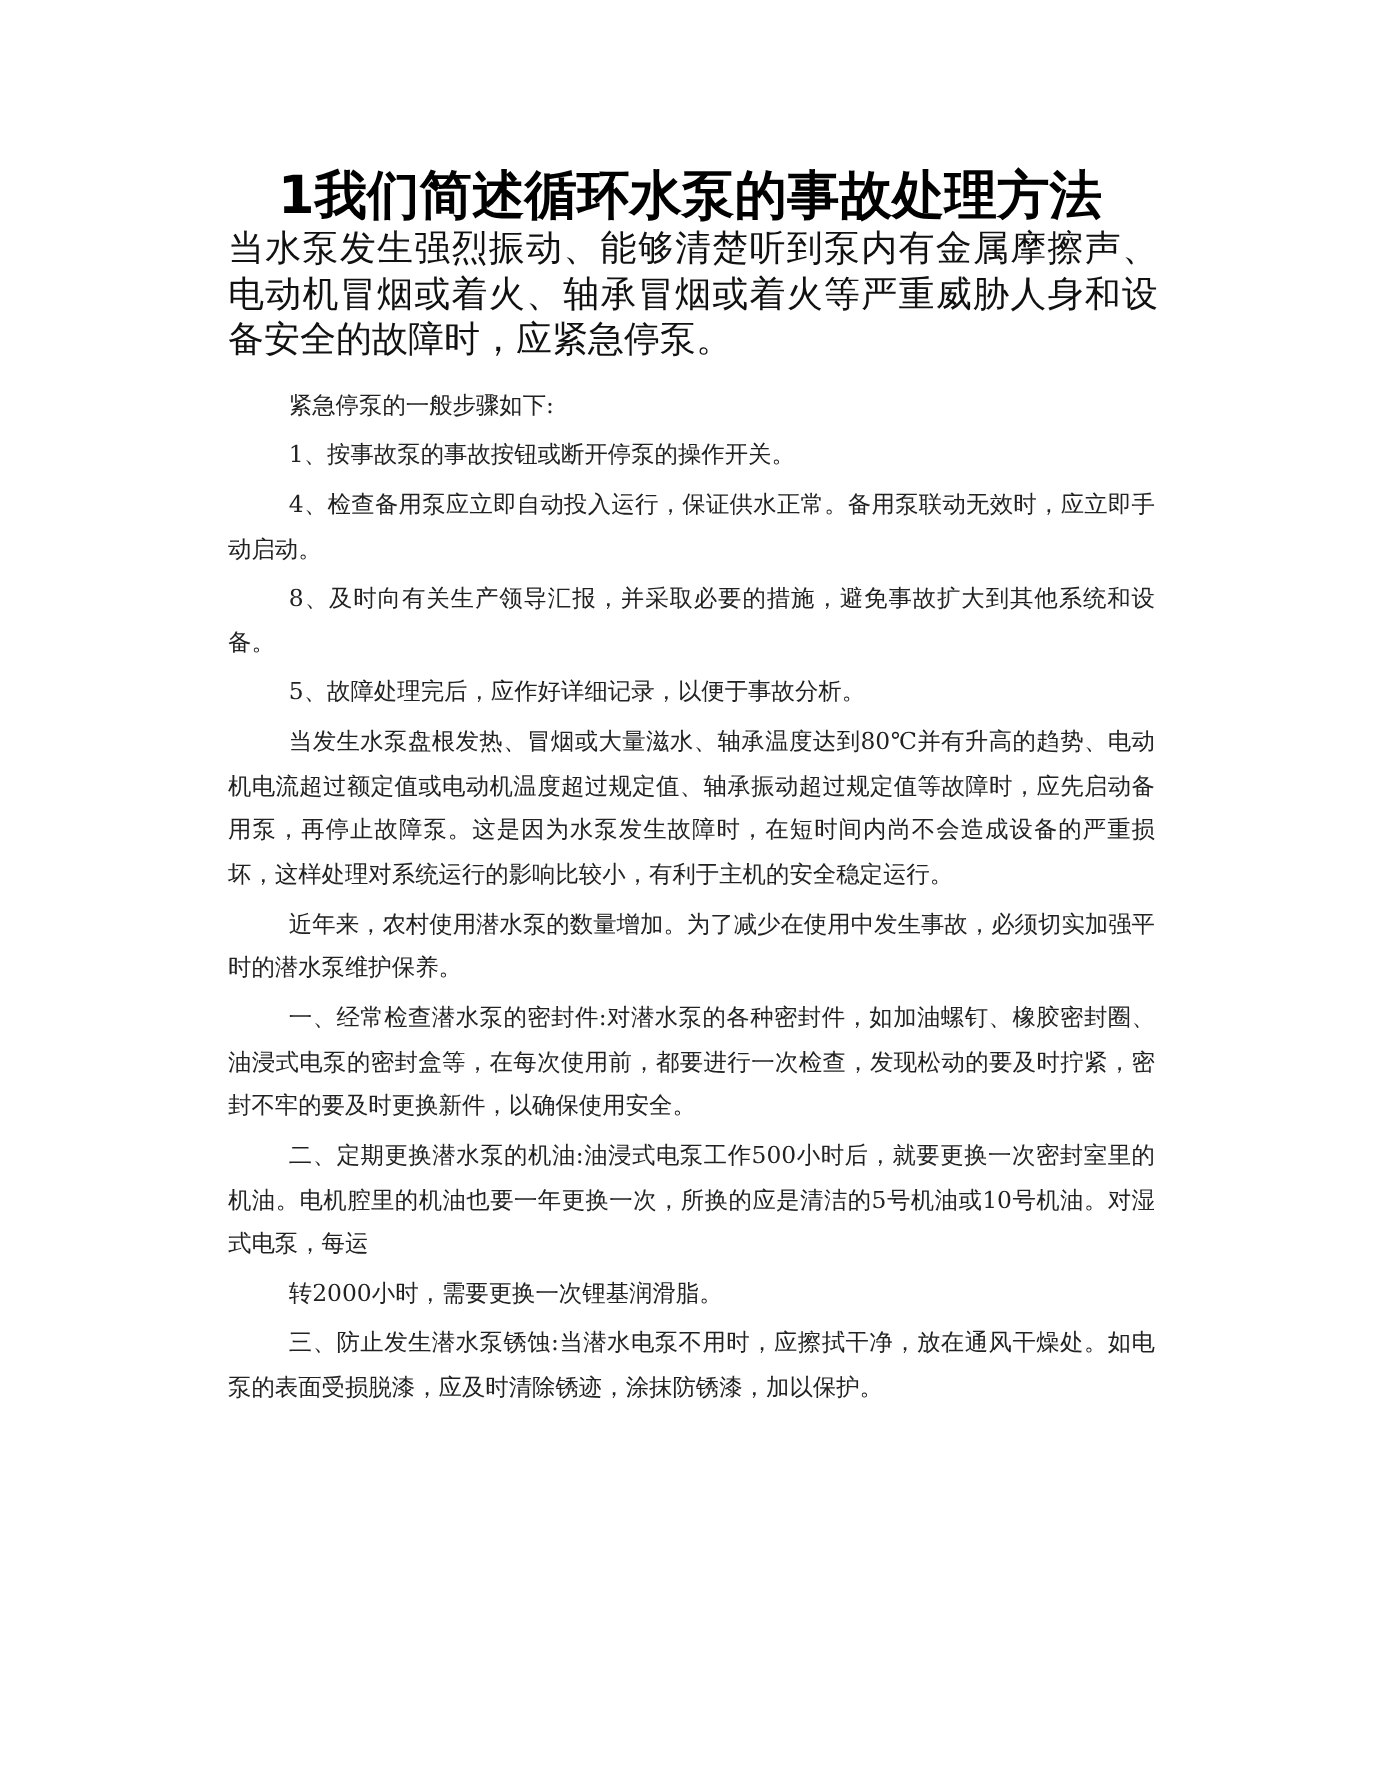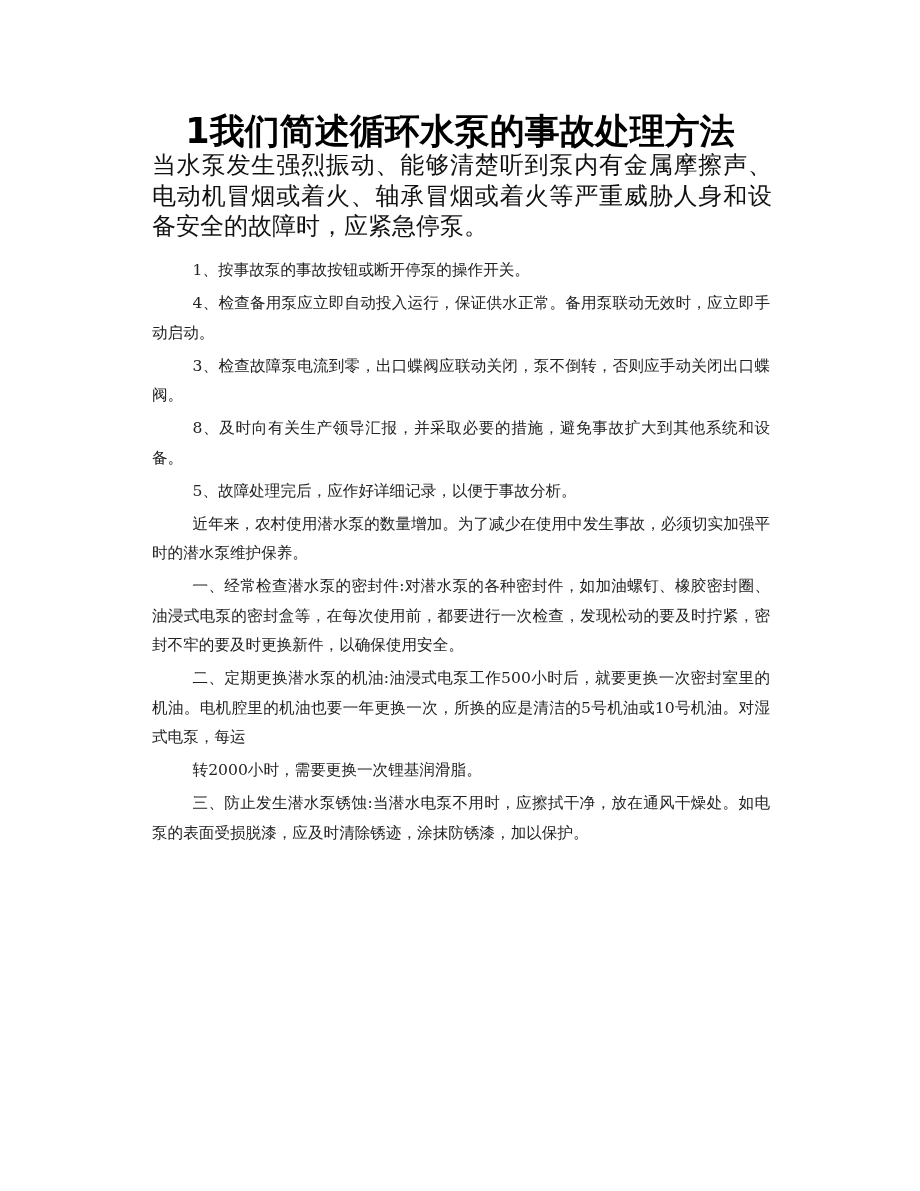--- a/index.html
+++ b/index.html
@@ -30,6 +30,7 @@
   <div class="title">1我们简述循环水泵的事故处理方法</div>
   <div class="subtitle">当水泵发生强烈振动、能够清楚听到泵内有金属摩擦声、电动机冒烟或着火、轴承冒烟或着火等严重威胁人身和设备安全的故障时，应紧急停泵。</div>
   <div class="body">
+    <p>紧急停泵的一般步骤如下:</p>
     <p>1、按事故泵的事故按钮或断开停泵的操作开关。</p>
     <p>4、检查备用泵应立即自动投入运行，保证供水正常。备用泵联动无效时，应立即手动启动。</p>
     <p>3、检查故障泵电流到零，出口蝶阀应联动关闭，泵不倒转，否则应手动关闭出口蝶阀。</p>

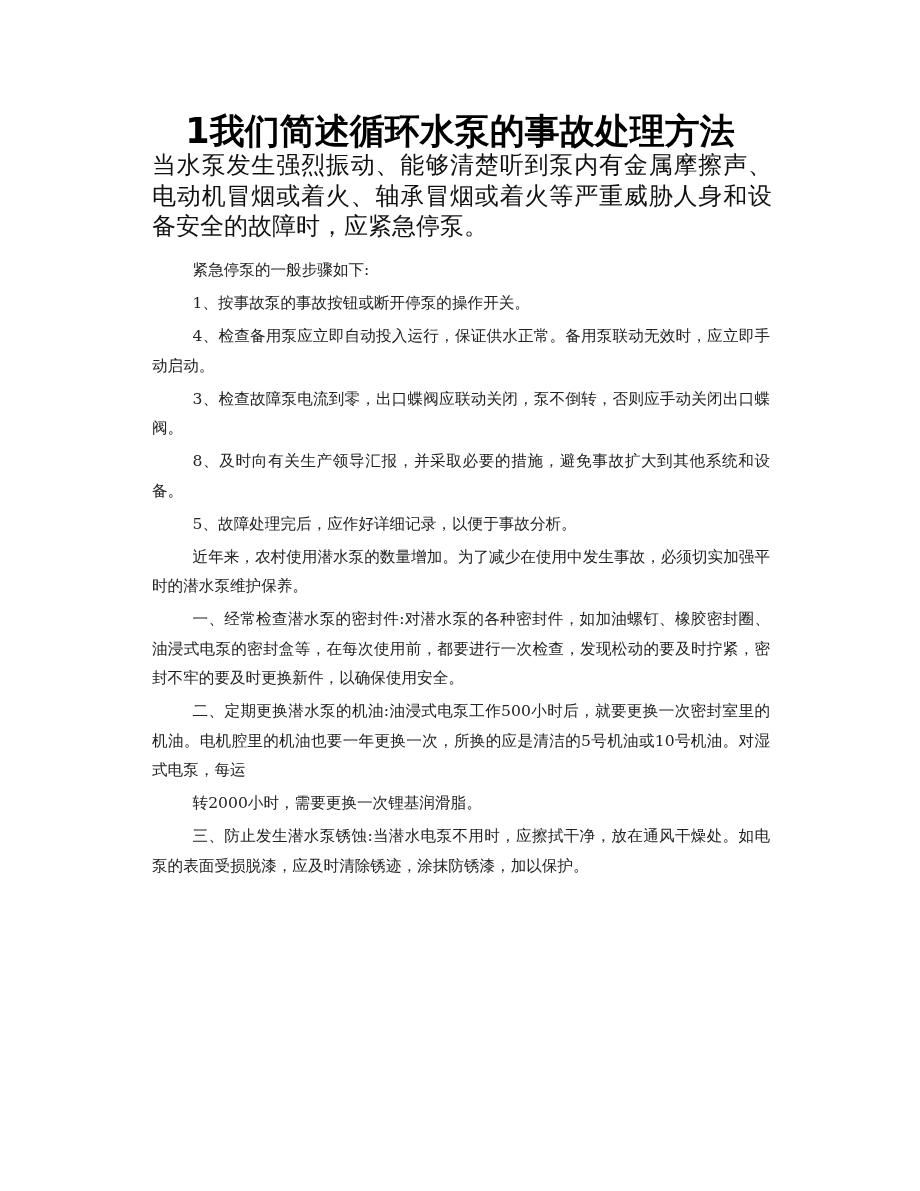--- a/index.html
+++ b/index.html
@@ -33,7 +33,6 @@
     <p>紧急停泵的一般步骤如下:</p>
     <p>1、按事故泵的事故按钮或断开停泵的操作开关。</p>
     <p>4、检查备用泵应立即自动投入运行，保证供水正常。备用泵联动无效时，应立即手动启动。</p>
-    <p>3、检查故障泵电流到零，出口蝶阀应联动关闭，泵不倒转，否则应手动关闭出口蝶阀。</p>
     <p>8、及时向有关生产领导汇报，并采取必要的措施，避免事故扩大到其他系统和设备。</p>
     <p>5、故障处理完后，应作好详细记录，以便于事故分析。</p>
     <p>近年来，农村使用潜水泵的数量增加。为了减少在使用中发生事故，必须切实加强平时的潜水泵维护保养。</p>

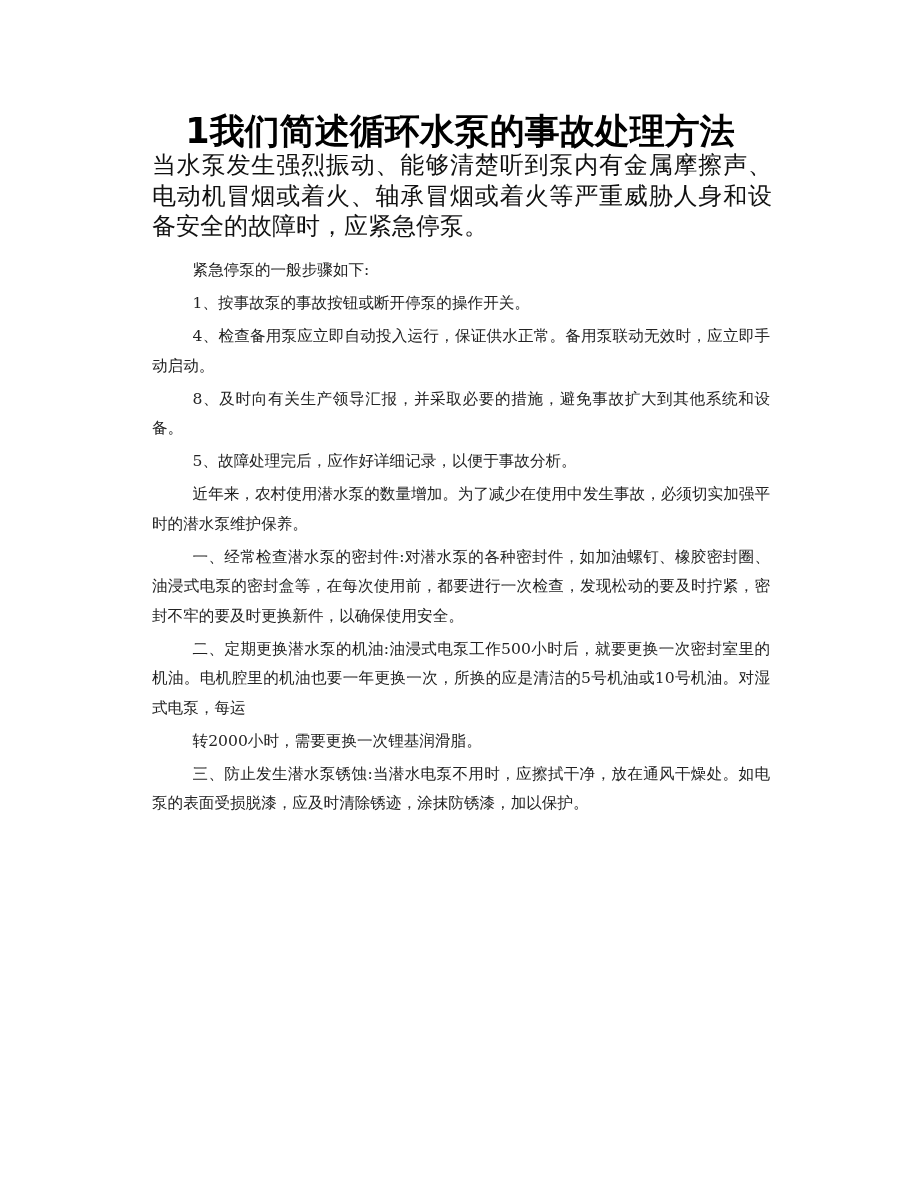--- a/index.html
+++ b/index.html
@@ -35,6 +35,7 @@
     <p>4、检查备用泵应立即自动投入运行，保证供水正常。备用泵联动无效时，应立即手动启动。</p>
     <p>8、及时向有关生产领导汇报，并采取必要的措施，避免事故扩大到其他系统和设备。</p>
     <p>5、故障处理完后，应作好详细记录，以便于事故分析。</p>
+    <p>当发生水泵盘根发热、冒烟或大量滋水、轴承温度达到80℃并有升高的趋势、电动机电流超过额定值或电动机温度超过规定值、轴承振动超过规定值等故障时，应先启动备用泵，再停止故障泵。这是因为水泵发生故障时，在短时间内尚不会造成设备的严重损坏，这样处理对系统运行的影响比较小，有利于主机的安全稳定运行。</p>
     <p>近年来，农村使用潜水泵的数量增加。为了减少在使用中发生事故，必须切实加强平时的潜水泵维护保养。</p>
     <p>一、经常检查潜水泵的密封件:对潜水泵的各种密封件，如加油螺钉、橡胶密封圈、油浸式电泵的密封盒等，在每次使用前，都要进行一次检查，发现松动的要及时拧紧，密封不牢的要及时更换新件，以确保使用安全。</p>
     <p>二、定期更换潜水泵的机油:油浸式电泵工作500小时后，就要更换一次密封室里的机油。电机腔里的机油也要一年更换一次，所换的应是清洁的5号机油或10号机油。对湿式电泵，每运</p>

